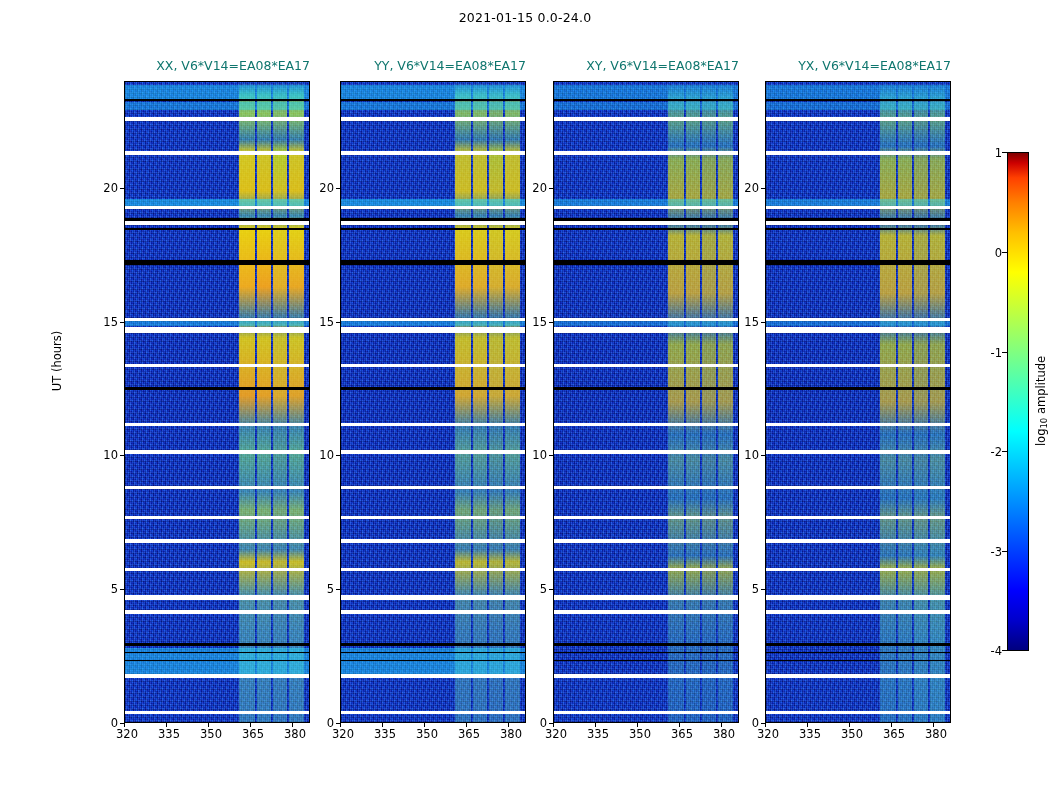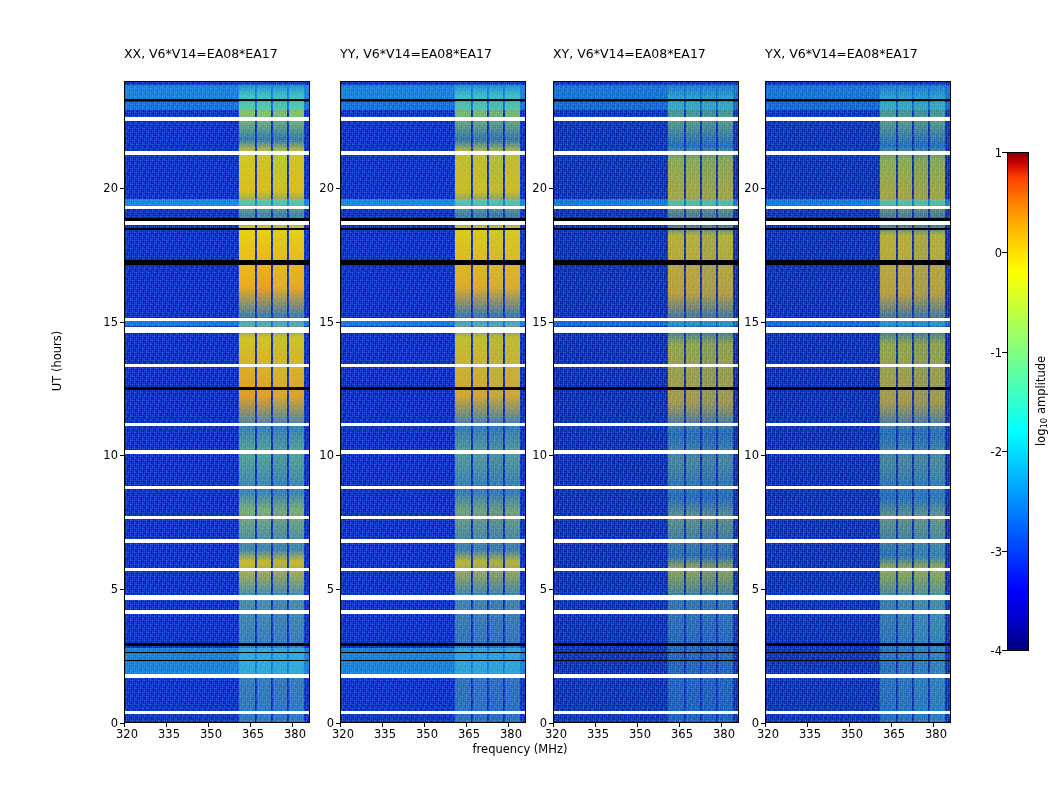--- a/index.html
+++ b/index.html
@@ -67,6 +67,7 @@
 
 <div id="figure">
 
+  <div id="suptitle">2021-01-15 0.0-24.0</div>
 
   <div class="panel-title" style="left:124px;width:186px;">XX, V6*V14=EA08*EA17</div>
   <div class="panel-title" style="left:340px;width:186px;">YY, V6*V14=EA08*EA17</div>

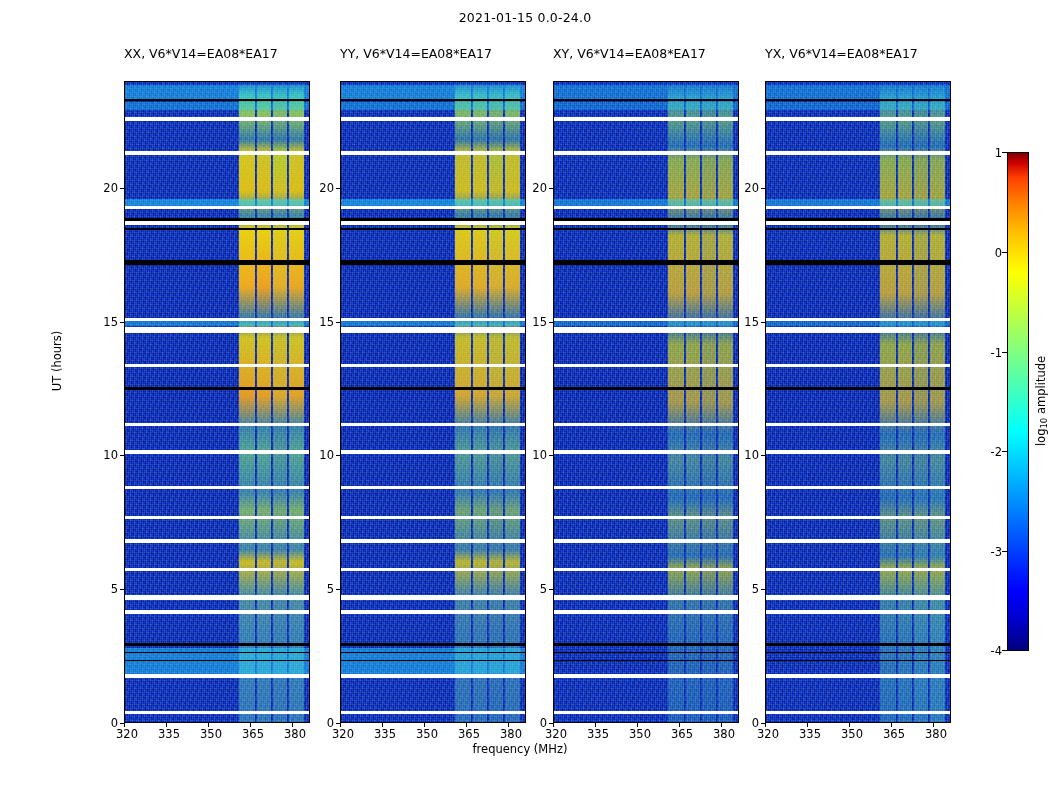--- a/index.html
+++ b/index.html
@@ -13,8 +13,8 @@
 
   .panel{position:absolute;top:81px;height:642px;border:1px solid #000;
          box-sizing:border-box;overflow:hidden;background:#0a2be0;}
-  .panel-title{position:absolute;top:46px;font-size:12.5px;text-align:left;
-               color:#000000;white-space:nowrap;}
+  .panel-title{position:absolute;top:58px;font-size:12.5px;text-align:right;
+               color:#0f766e;white-space:nowrap;}
 
   
   .layer{position:absolute;left:0;top:0;width:100%;height:100%;}

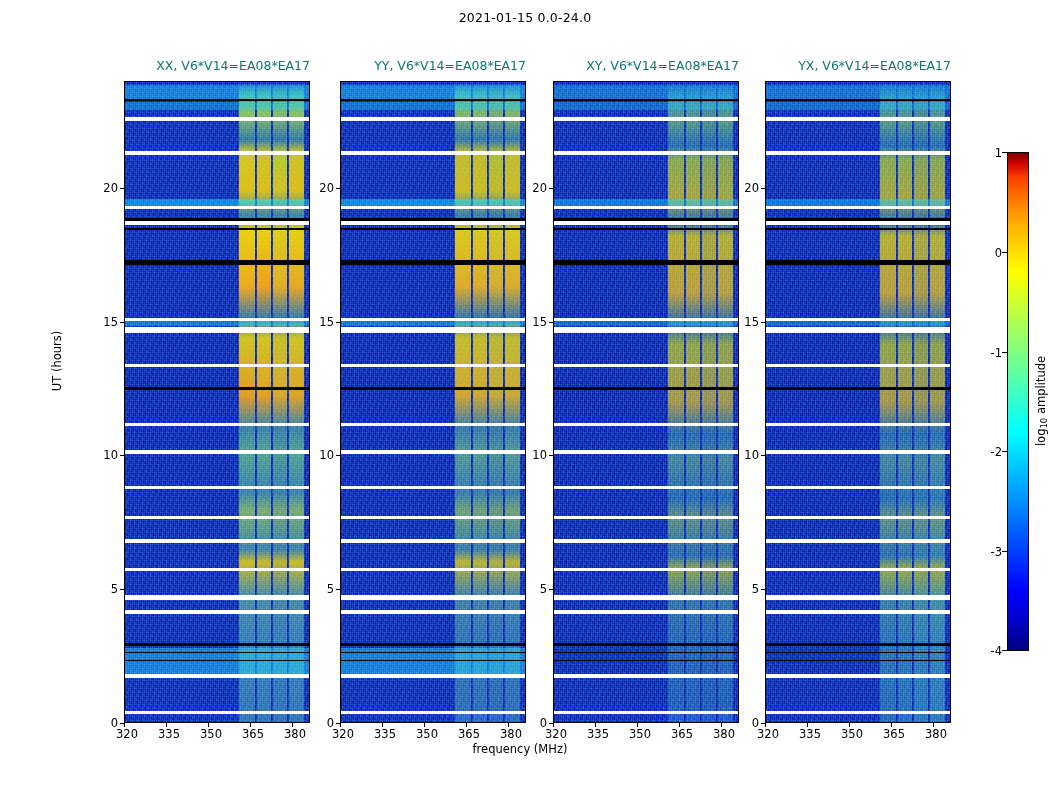--- a/index.html
+++ b/index.html
@@ -443,7 +443,6 @@
   <div class="tickmark" style="left:933px;top:723px;width:1px;height:4px;"></div>
 
   <div id="ylabel">UT (hours)</div>
-  <div id="xlabel">frequency (MHz)</div>
 
   <div id="cbar"></div>
 

